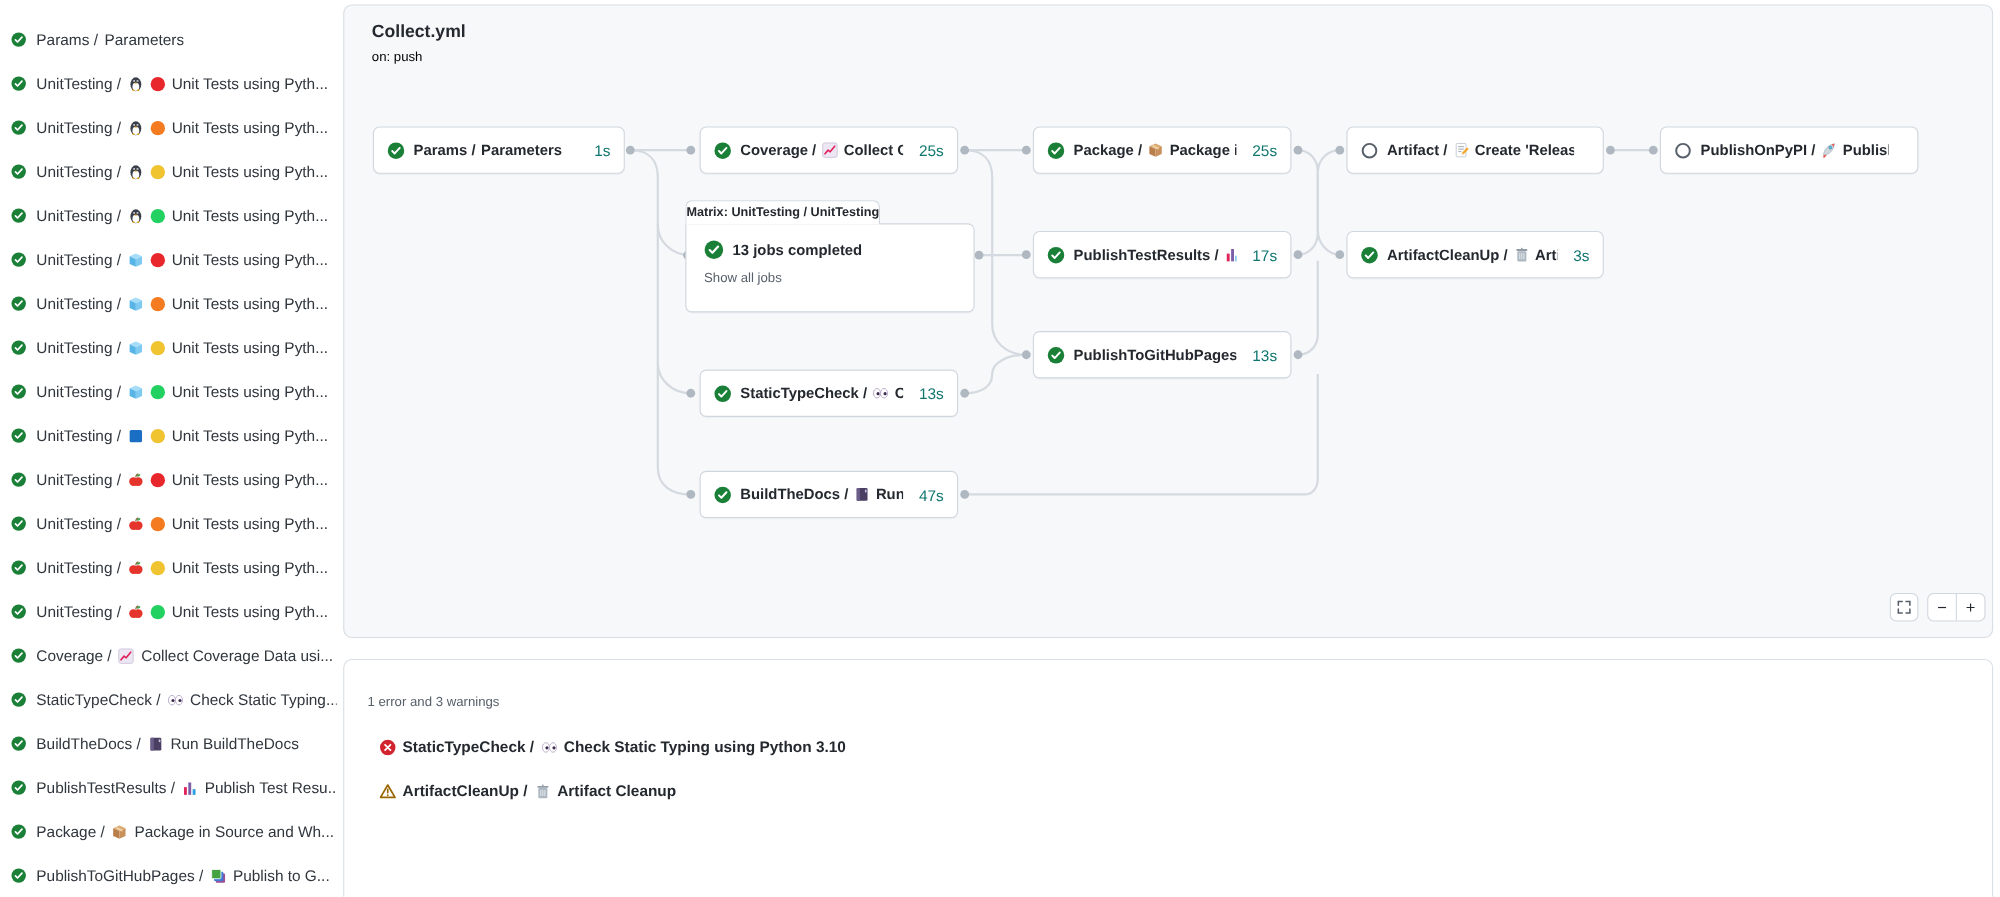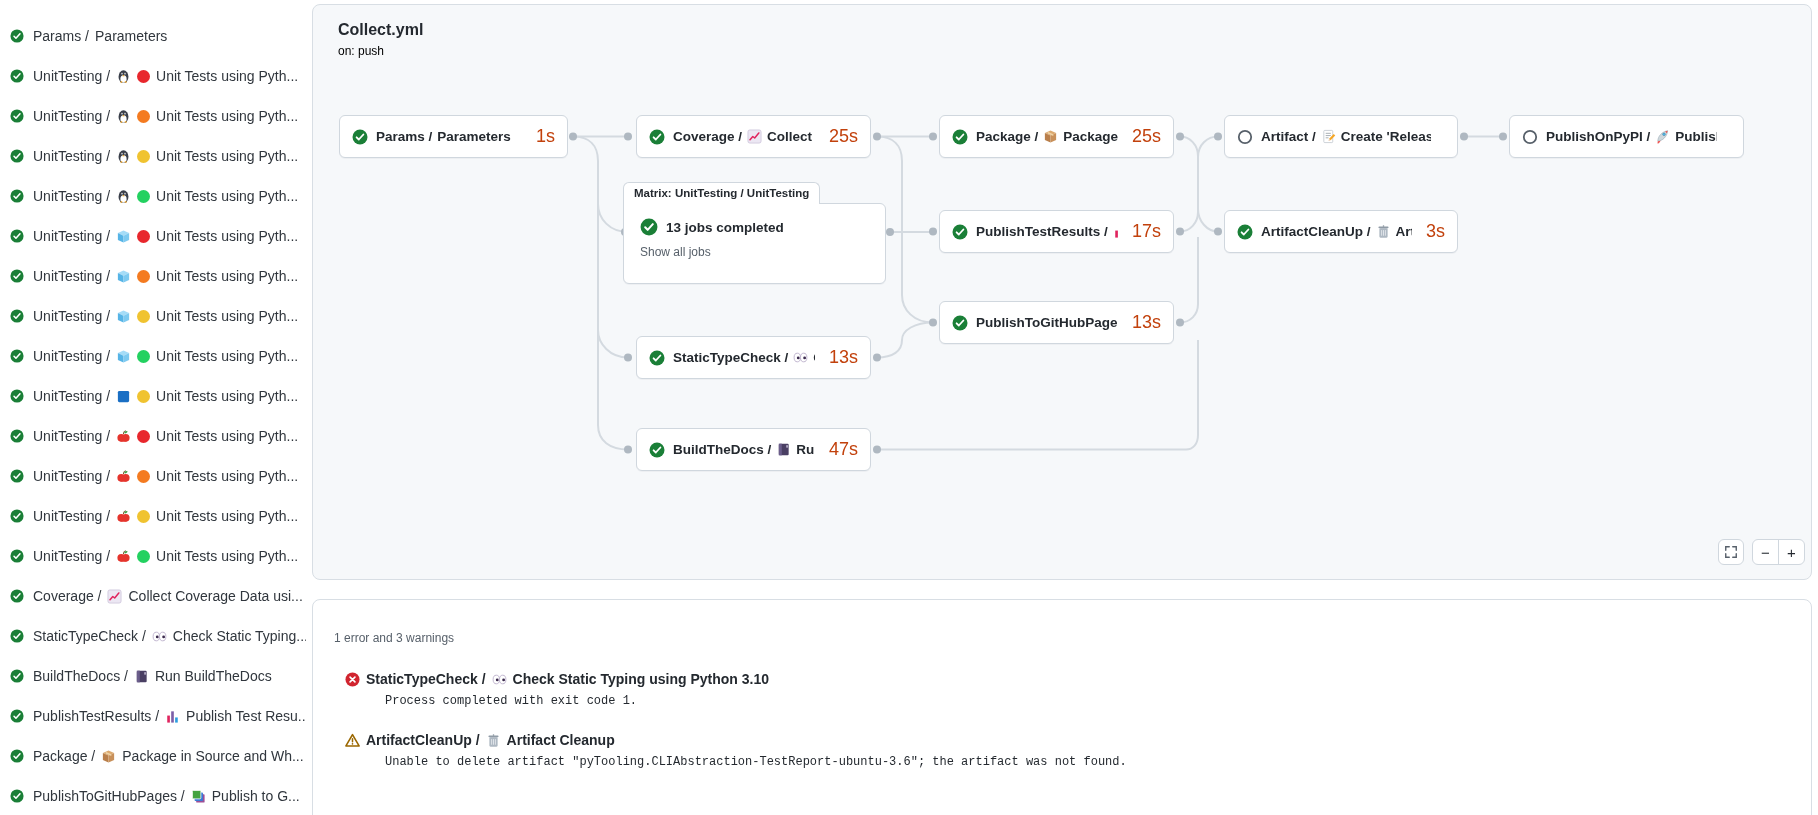--- a/index.html
+++ b/index.html
@@ -31,7 +31,7 @@
          display:flex;align-items:center;gap:8px;padding:0 12px;box-sizing:border-box;
          font-size:13.5px;font-weight:700;z-index:2;box-shadow:0 1px 0 rgba(31,35,40,.04);cursor:pointer;}
   .gnode .lbl{display:flex;align-items:center;gap:5px;overflow:hidden;white-space:nowrap;}
-  .gnode .dur{margin-left:auto;font-size:18px;color:#c2410c;font-weight:400;flex:0 0 auto;padding-left:6px;}
+  .gnode .dur{margin-left:auto;font-size:14px;color:#0f766e;font-weight:400;flex:0 0 auto;padding-left:6px;}
   #matrix-tab{position:absolute;left:310px;top:177px;height:22px;line-height:21px;padding:0 10px;
          background:#fff;border:1px solid #d0d7de;border-bottom:none;border-radius:6px 6px 0 0;
          font-size:11.5px;font-weight:700;z-index:3;box-sizing:border-box;}

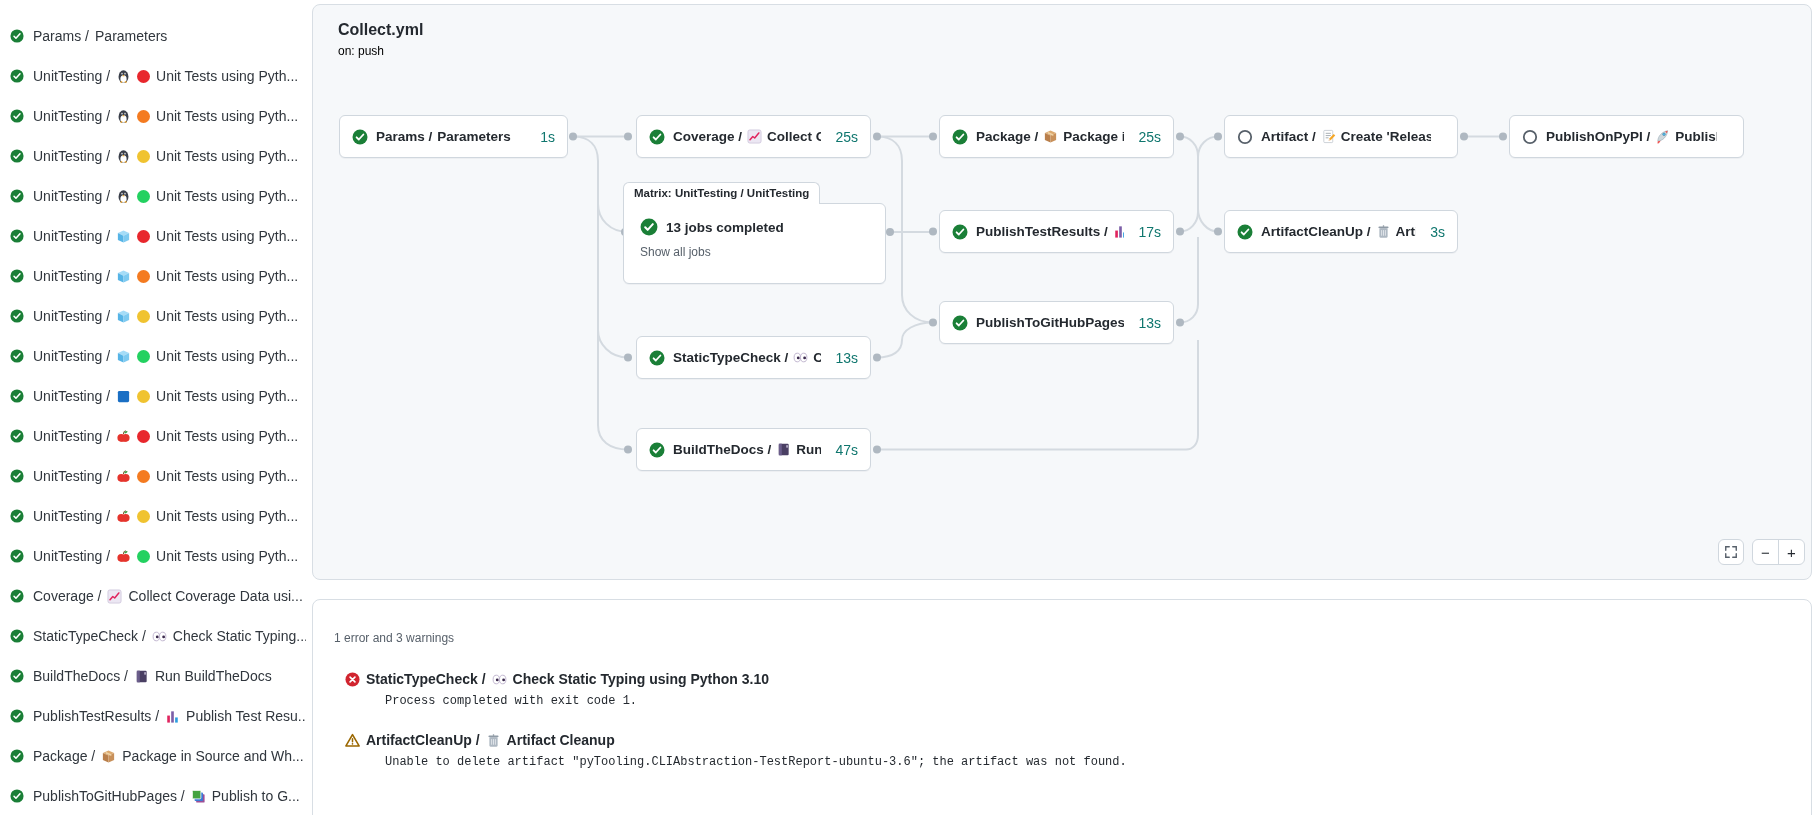--- a/index.html
+++ b/index.html
@@ -32,7 +32,7 @@
          font-size:13.5px;font-weight:700;z-index:2;box-shadow:0 1px 0 rgba(31,35,40,.04);cursor:pointer;}
   .gnode .lbl{display:flex;align-items:center;gap:5px;overflow:hidden;white-space:nowrap;}
   .gnode .dur{margin-left:auto;font-size:14px;color:#0f766e;font-weight:400;flex:0 0 auto;padding-left:6px;}
-  #matrix-tab{position:absolute;left:310px;top:177px;height:22px;line-height:21px;padding:0 10px;
+  #matrix-tab{position:absolute;left:310px;top:177px;height:22px;line-height:21px;padding:0 0;
          background:#fff;border:1px solid #d0d7de;border-bottom:none;border-radius:6px 6px 0 0;
          font-size:11.5px;font-weight:700;z-index:3;box-sizing:border-box;}
   #matrix-box{position:absolute;left:310px;top:198px;width:263px;height:81px;background:#fff;

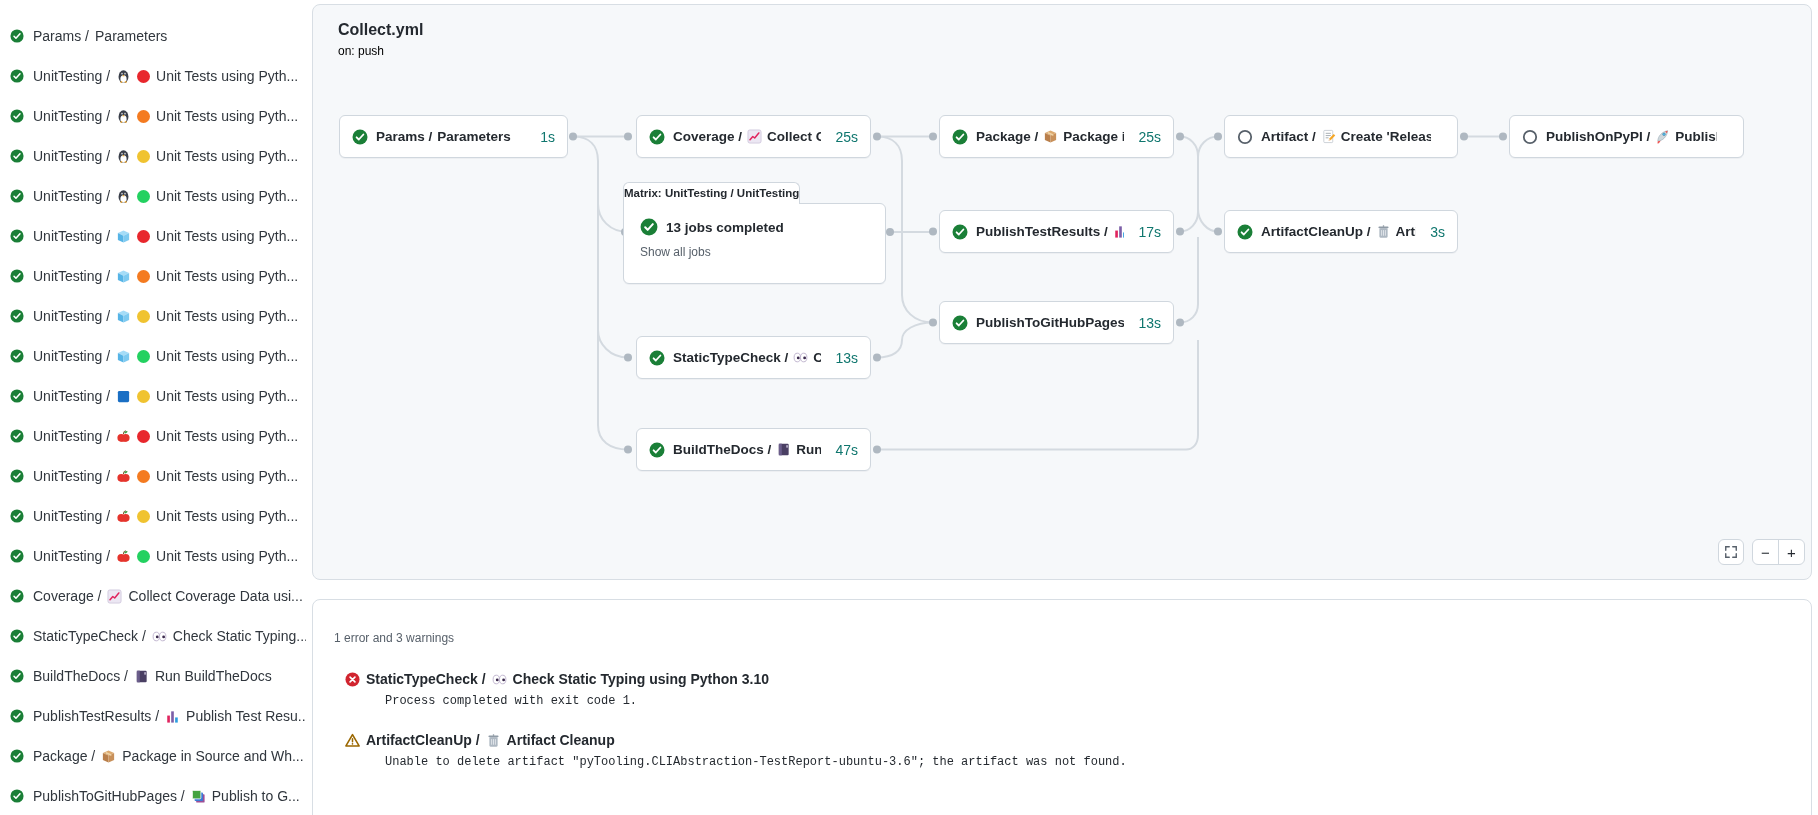--- a/index.html
+++ b/index.html
@@ -785,7 +785,6 @@
           </span>
           <span>Check Static Typing using Python 3.10</span>
         </div>
-        <div class="an-detail">Process completed with exit code 1.</div>
       </div>
       <div class="an-row">
         <div class="an-head">

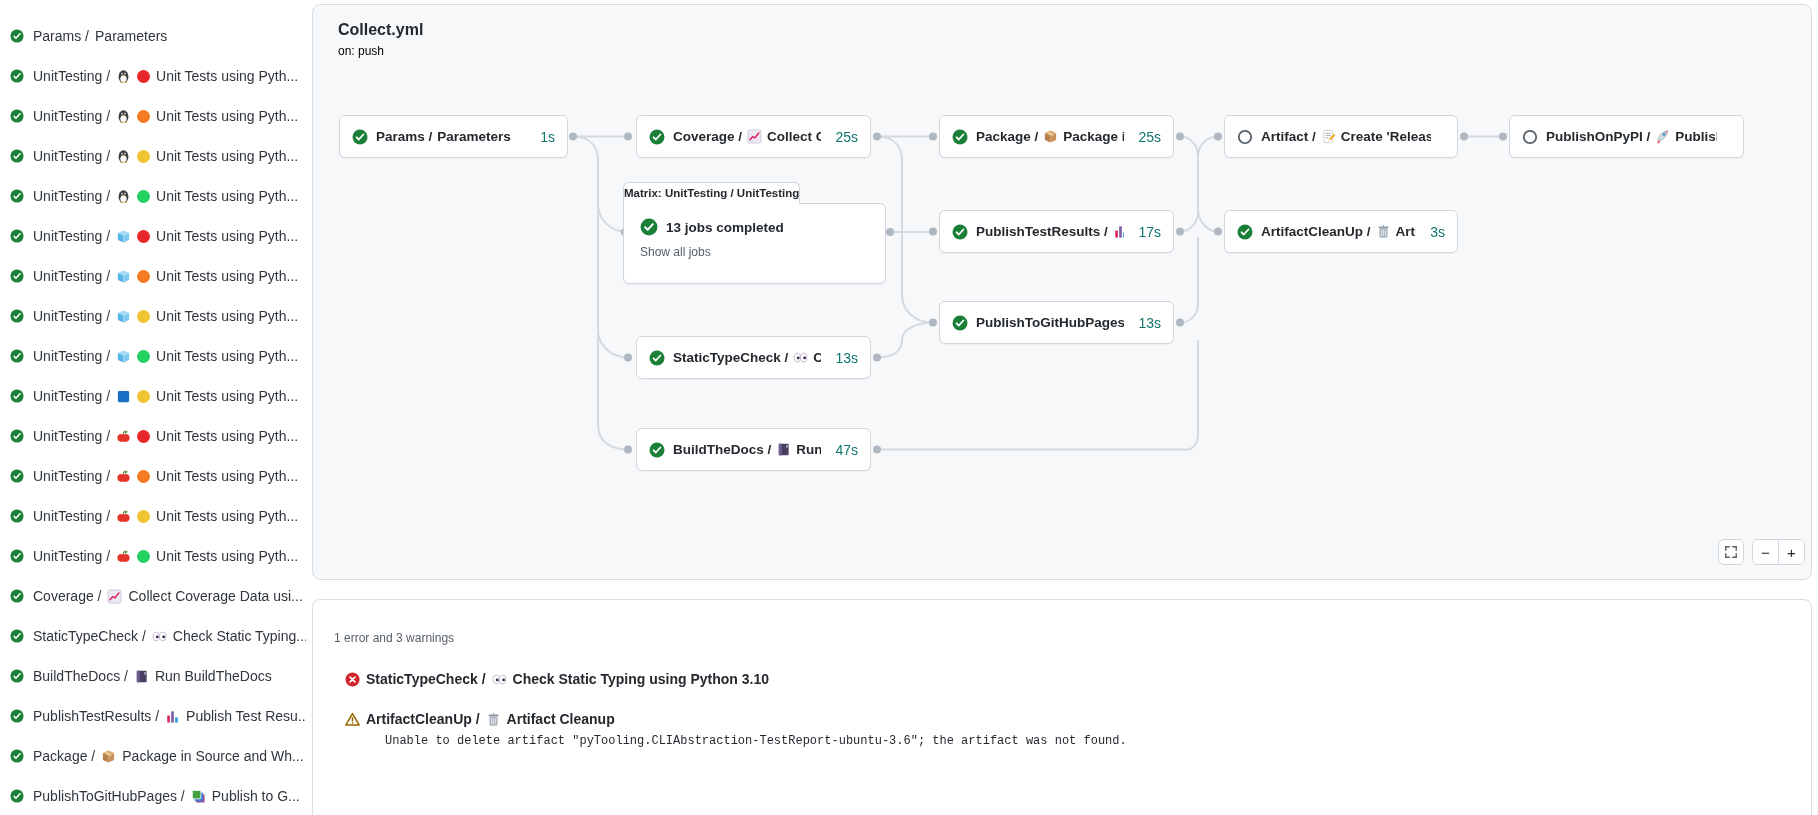--- a/index.html
+++ b/index.html
@@ -806,7 +806,6 @@
           </span>
           <span>Artifact Cleanup</span>
         </div>
-        <div class="an-detail">Unable to delete artifact "pyTooling.CLIAbstraction-TestReport-ubuntu-3.6"; the artifact was not found.</div>
       </div>
     </div>
 </div>

